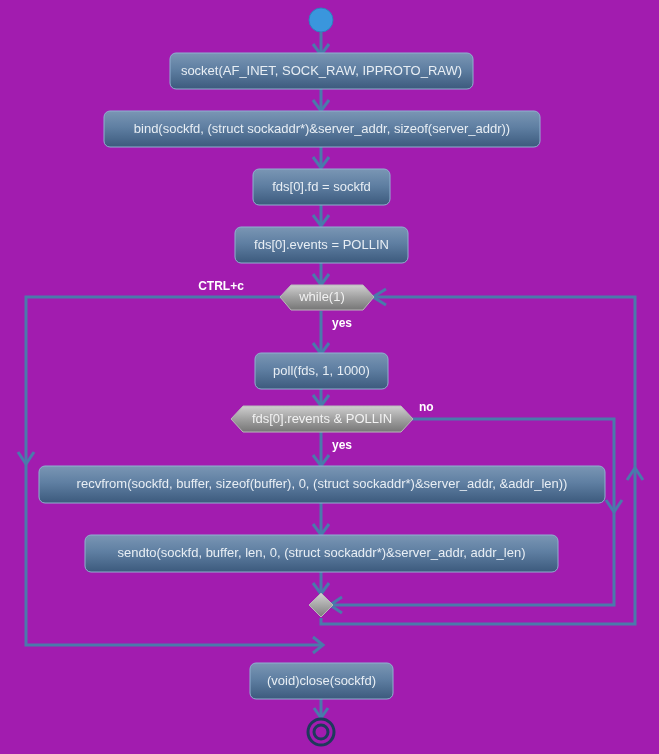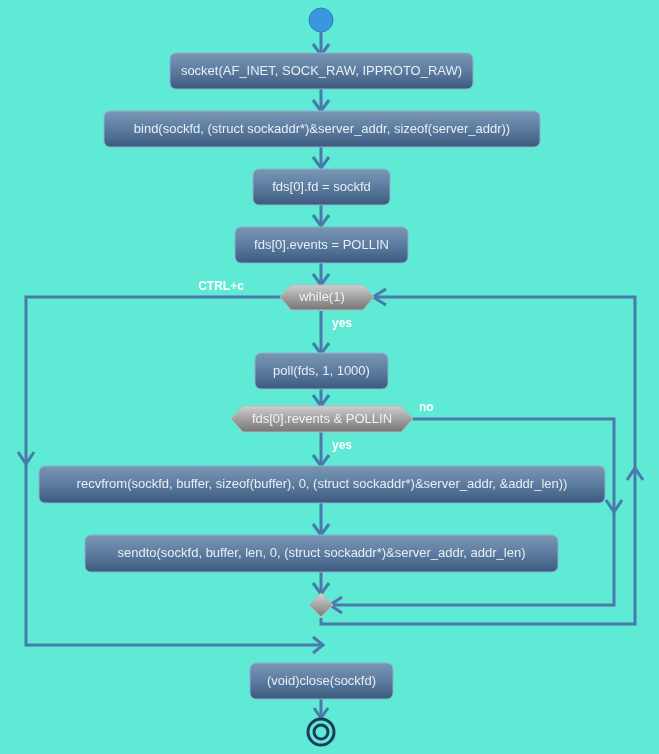--- a/index.html
+++ b/index.html
@@ -17,7 +17,7 @@
     position: relative;
     width: 659px;
     height: 754px;
-    background: #5eead4;
+    background: #a21caf;
   }
   svg#flow-svg {
     position: absolute;

